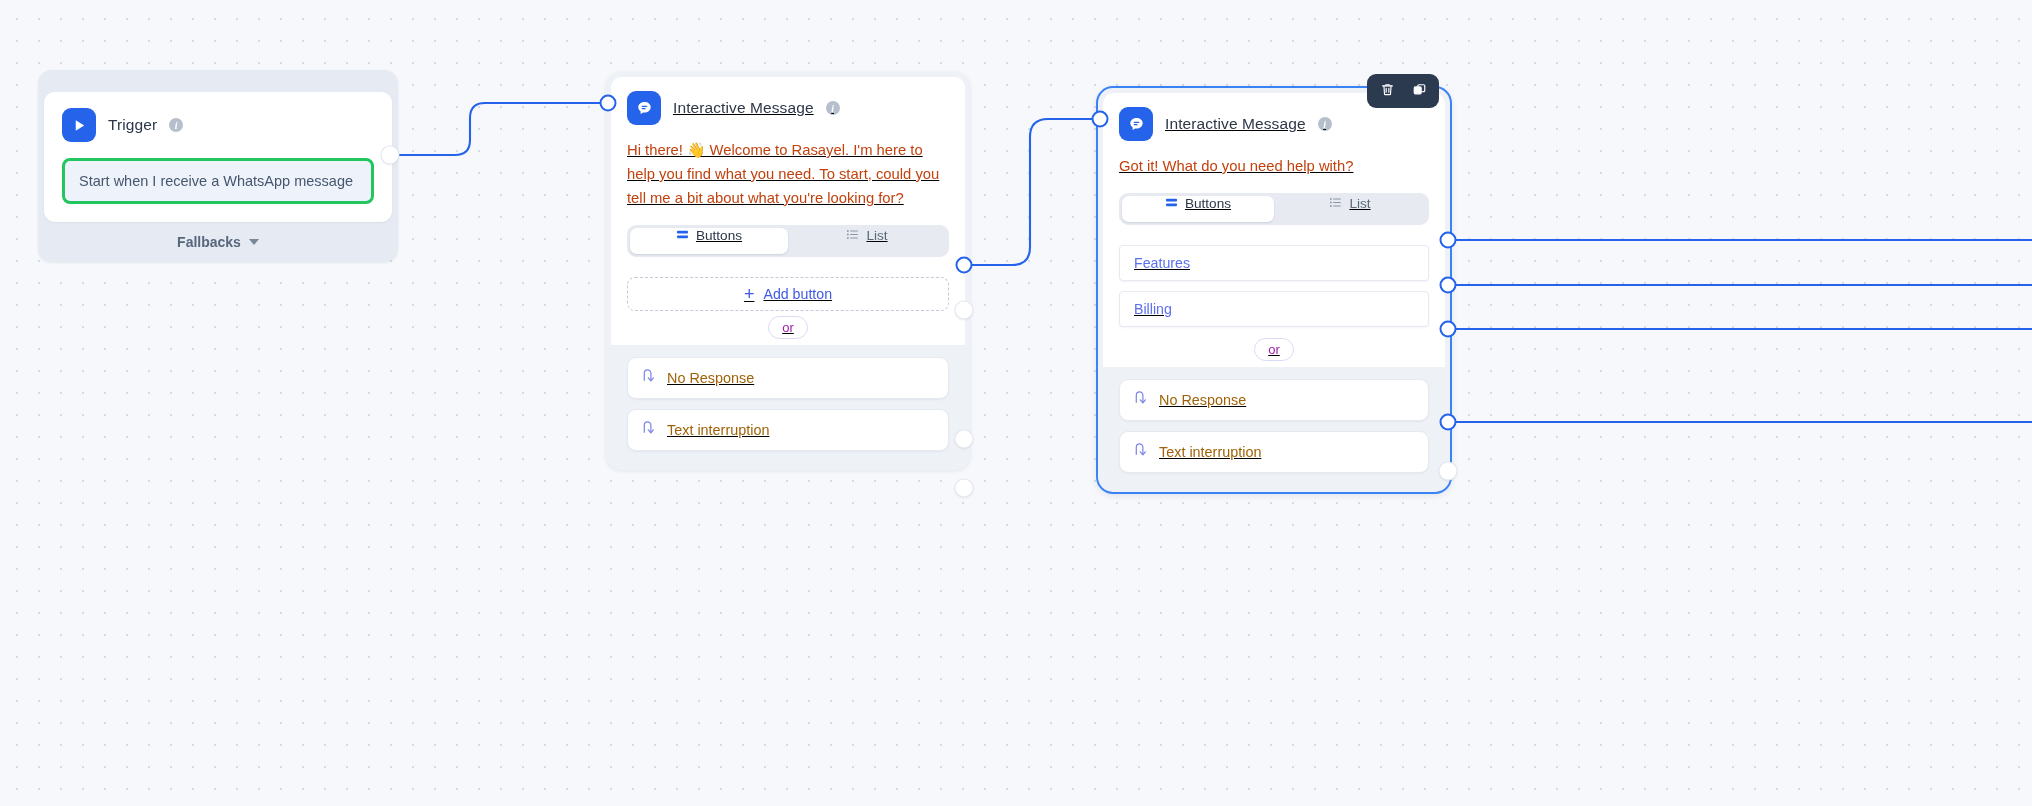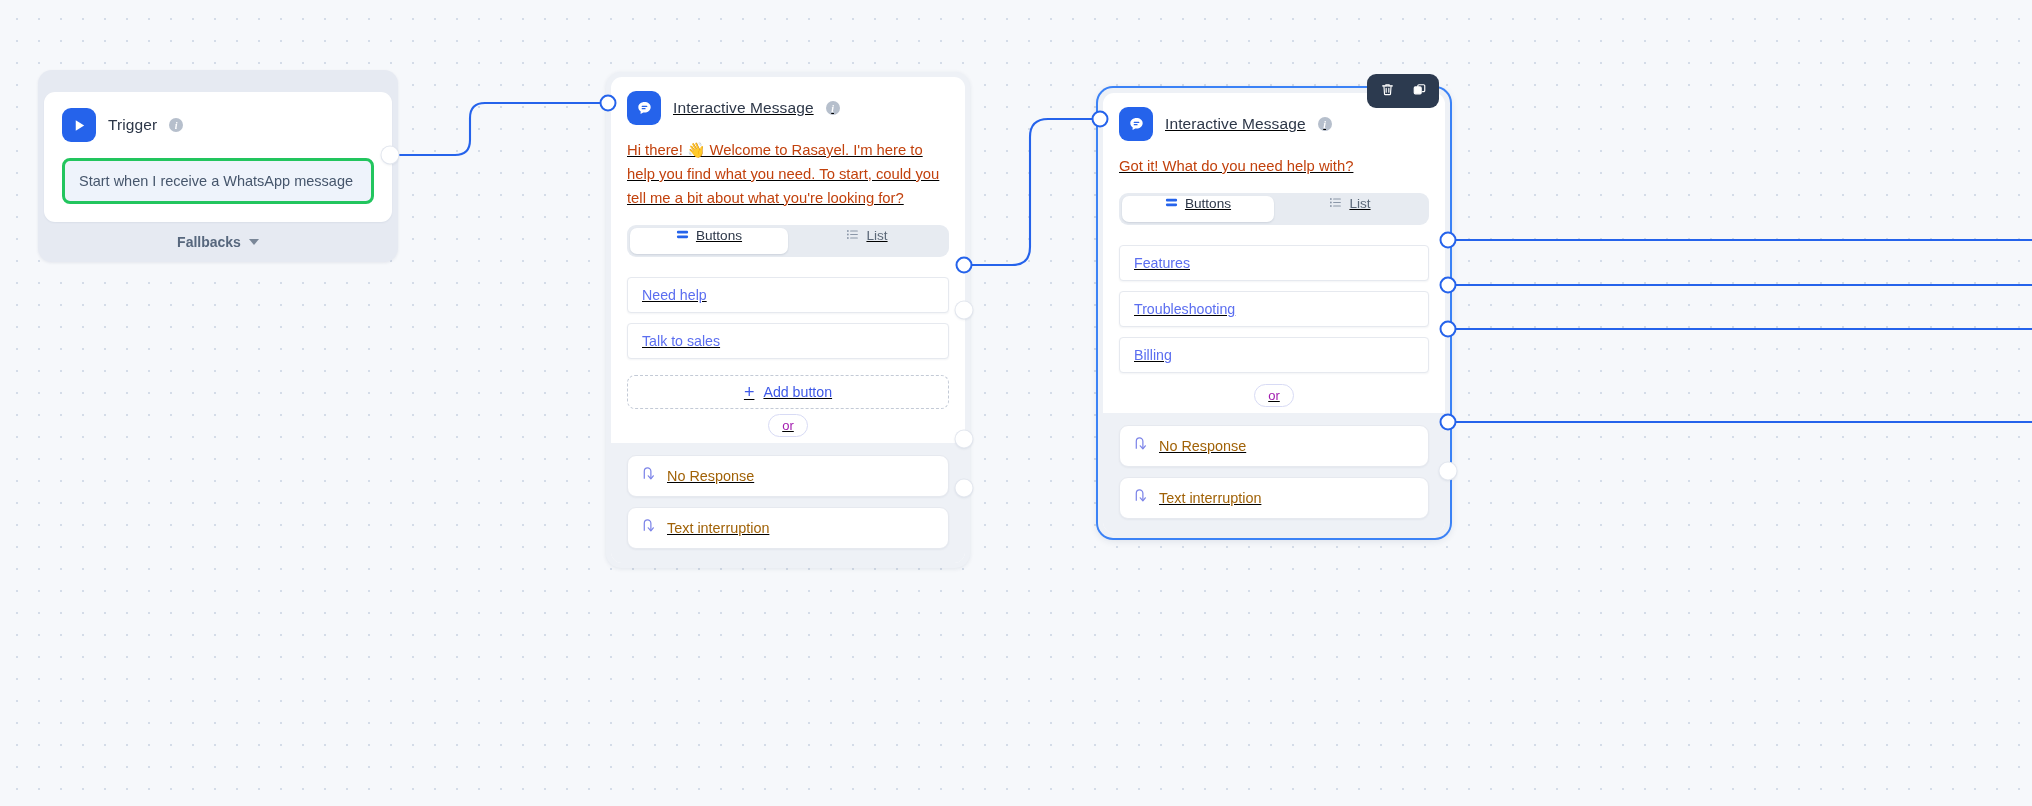--- a/index.html
+++ b/index.html
@@ -259,10 +259,6 @@
           </div>
         </div>
       </div>
-      <div class="opt-list">
-        <div class="opt">Need help</div>
-        <div class="opt">Talk to sales</div>
-      </div>
       <div class="add-btn">
         <span class="plus">+</span>
         <span>Add button</span>

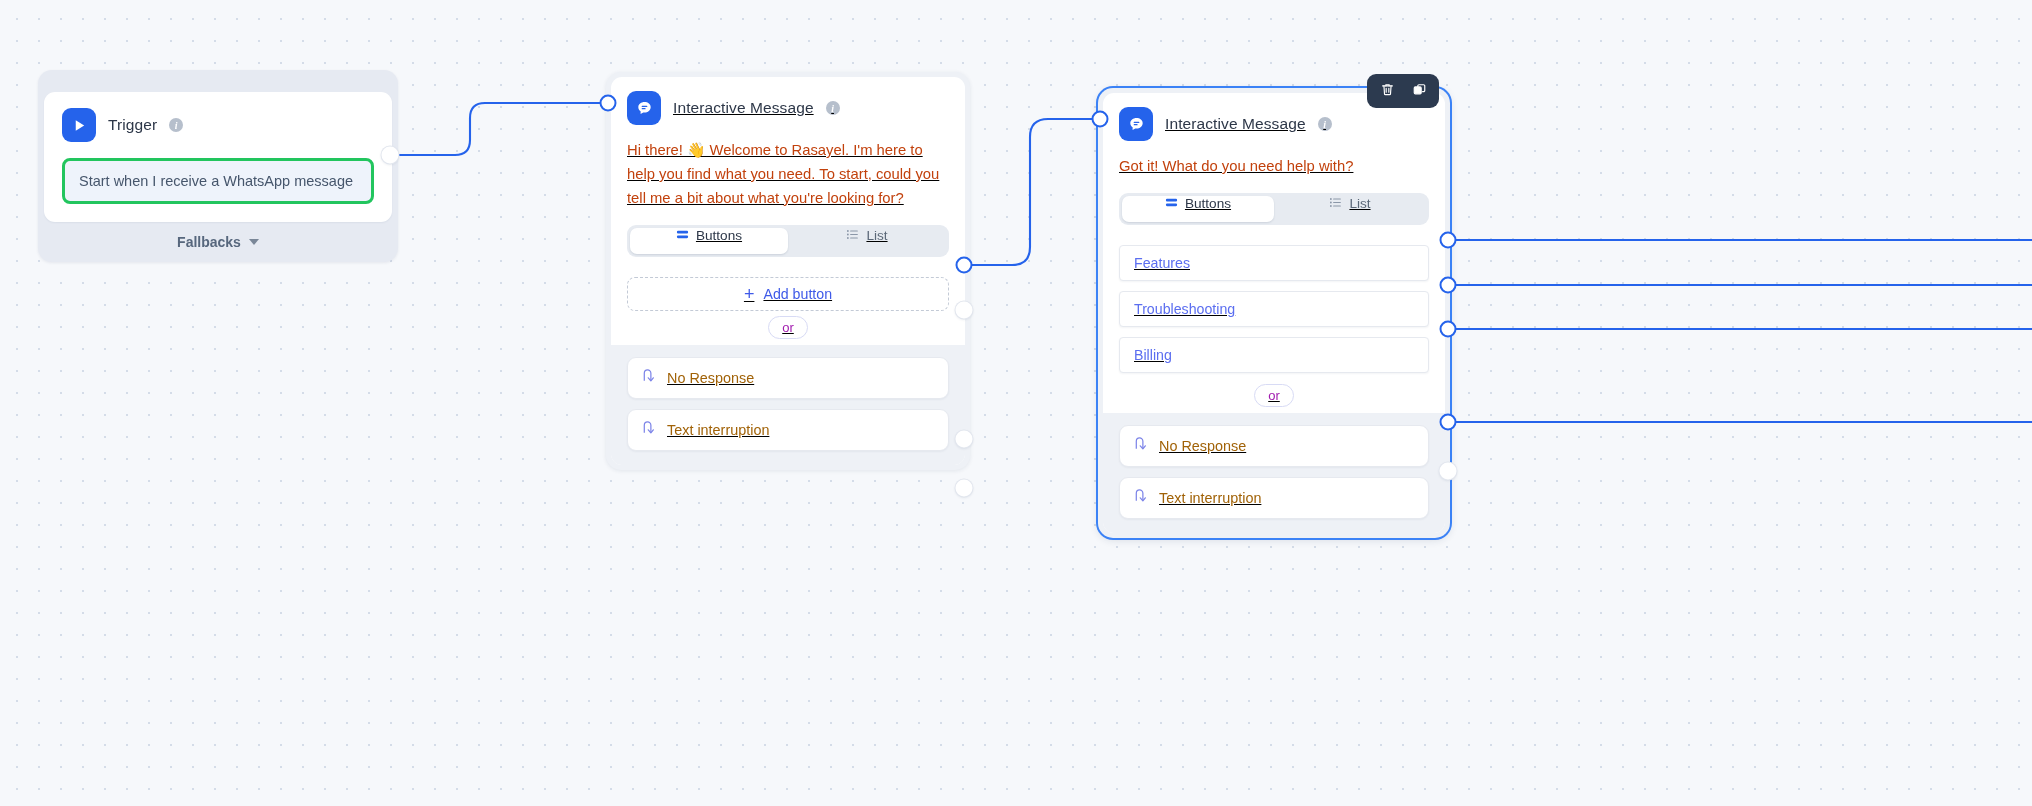--- a/index.html
+++ b/index.html
@@ -336,7 +336,6 @@
       </div>
       <div class="opt-list">
         <div class="opt">Features</div>
-        <div class="opt">Troubleshooting</div>
         <div class="opt">Billing</div>
       </div>
       <div class="or-wrap">

